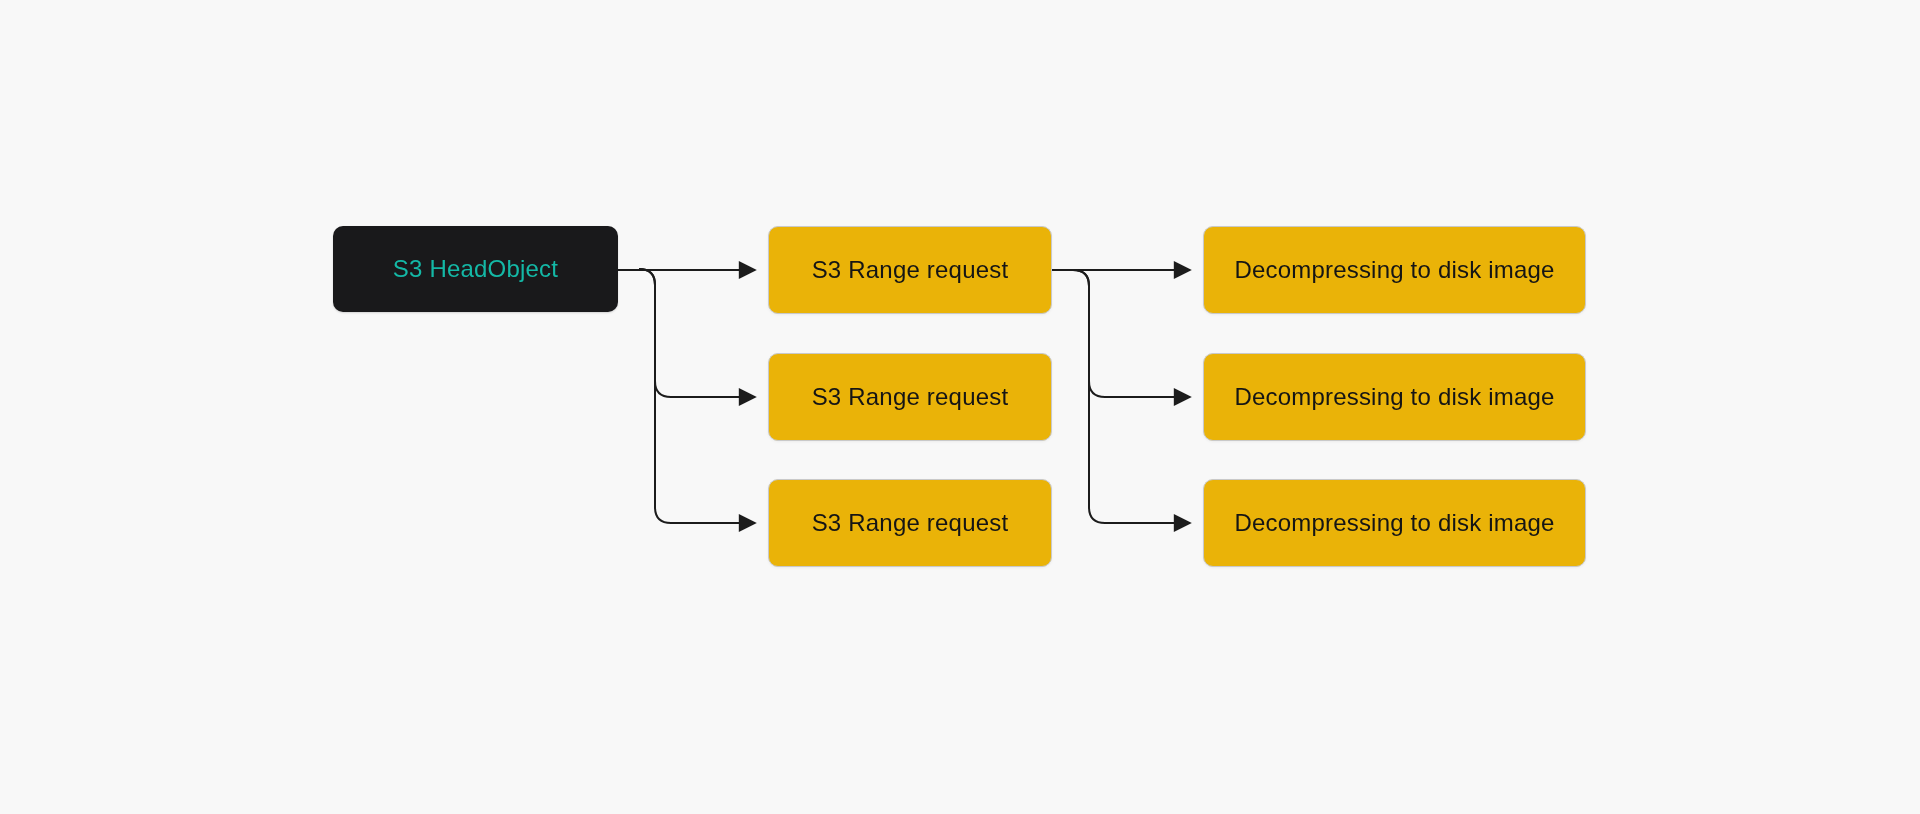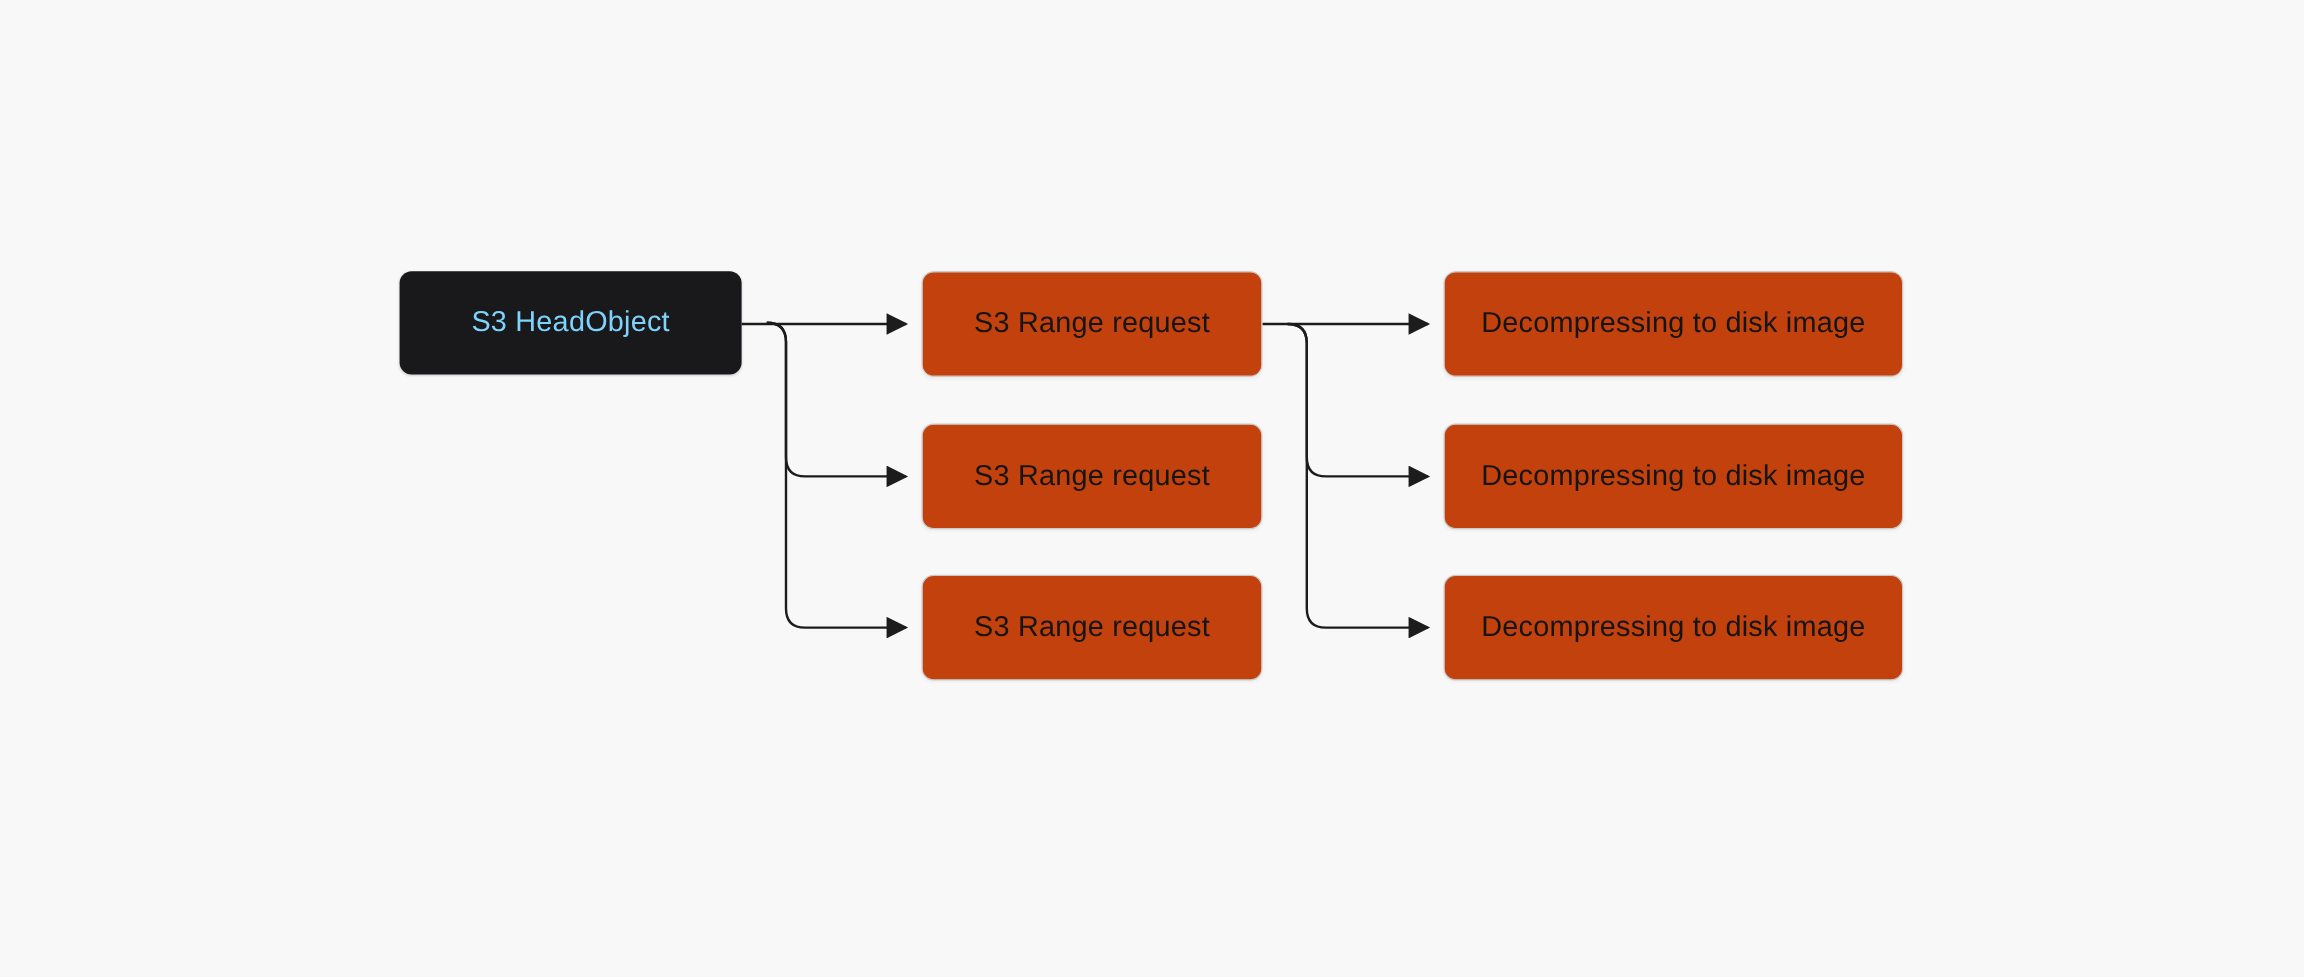--- a/index.html
+++ b/index.html
@@ -36,7 +36,7 @@
   }
   .node.dark {
     background: #19191b;
-    color: #7dd3fc;
+    color: #14b8a6;
     border: none;
     box-shadow: 0 1px 2px rgba(0,0,0,0.15);
   }

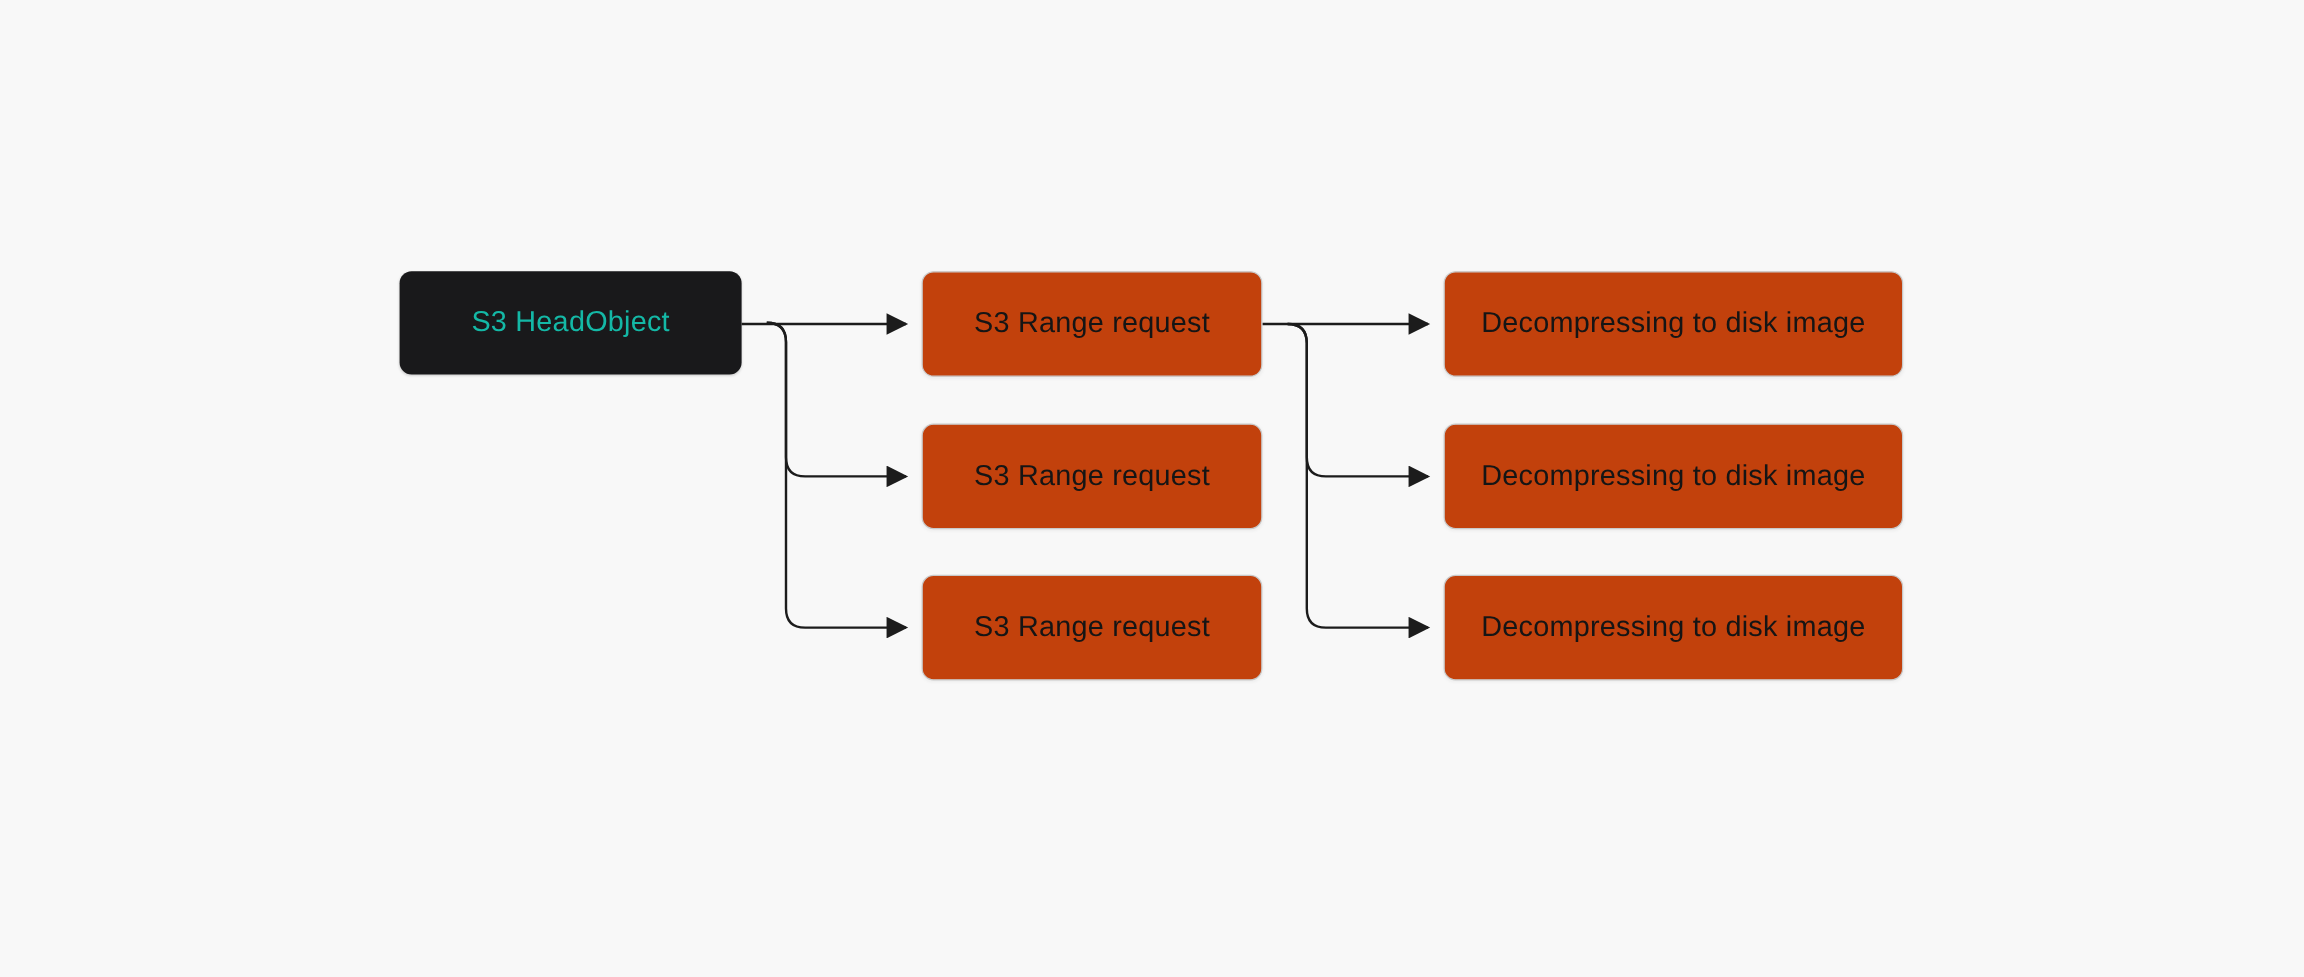--- a/index.html
+++ b/index.html
@@ -41,7 +41,7 @@
     box-shadow: 0 1px 2px rgba(0,0,0,0.15);
   }
   .node.light {
-    background: #c2410c;
+    background: #eab308;
     color: #151515;
     border: 1px solid #c9c9c9;
     box-shadow: 0 1px 3px rgba(0,0,0,0.05);

